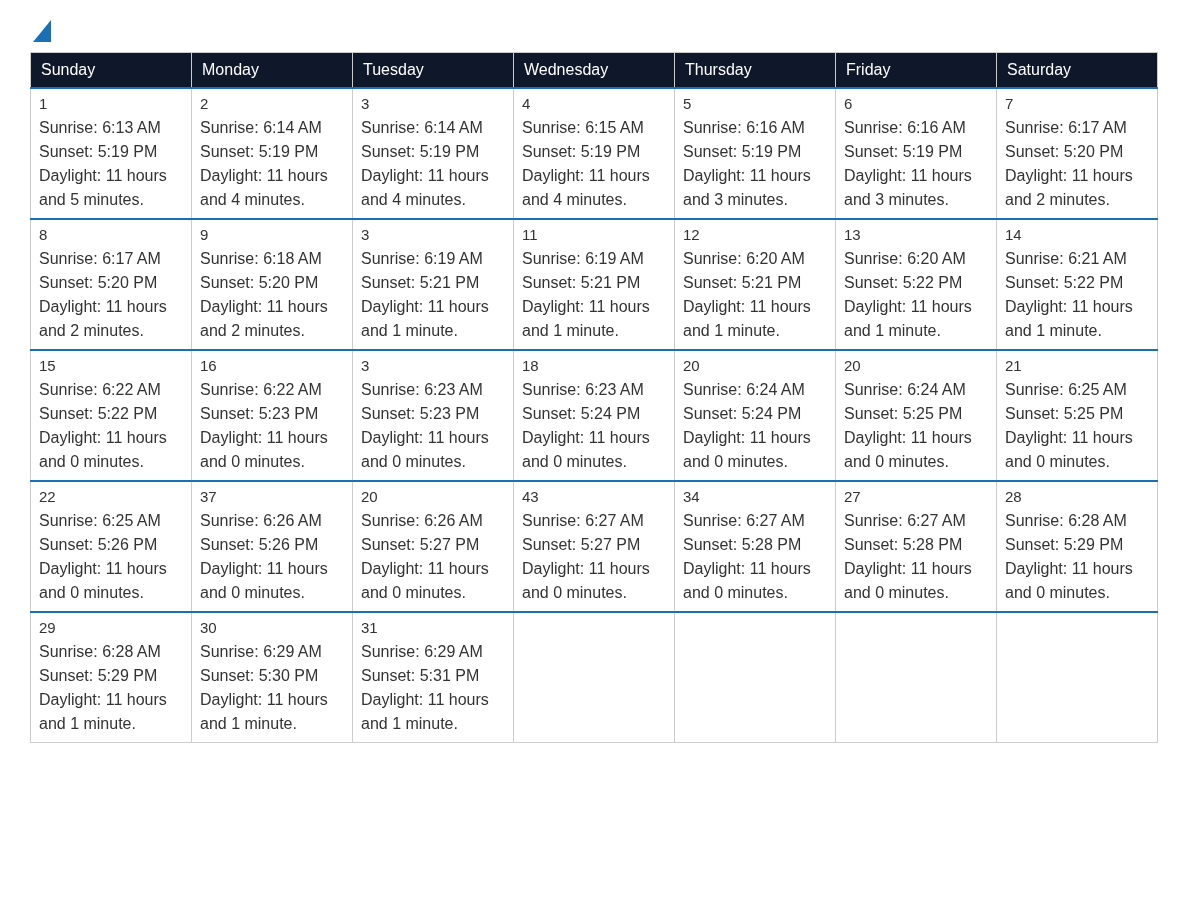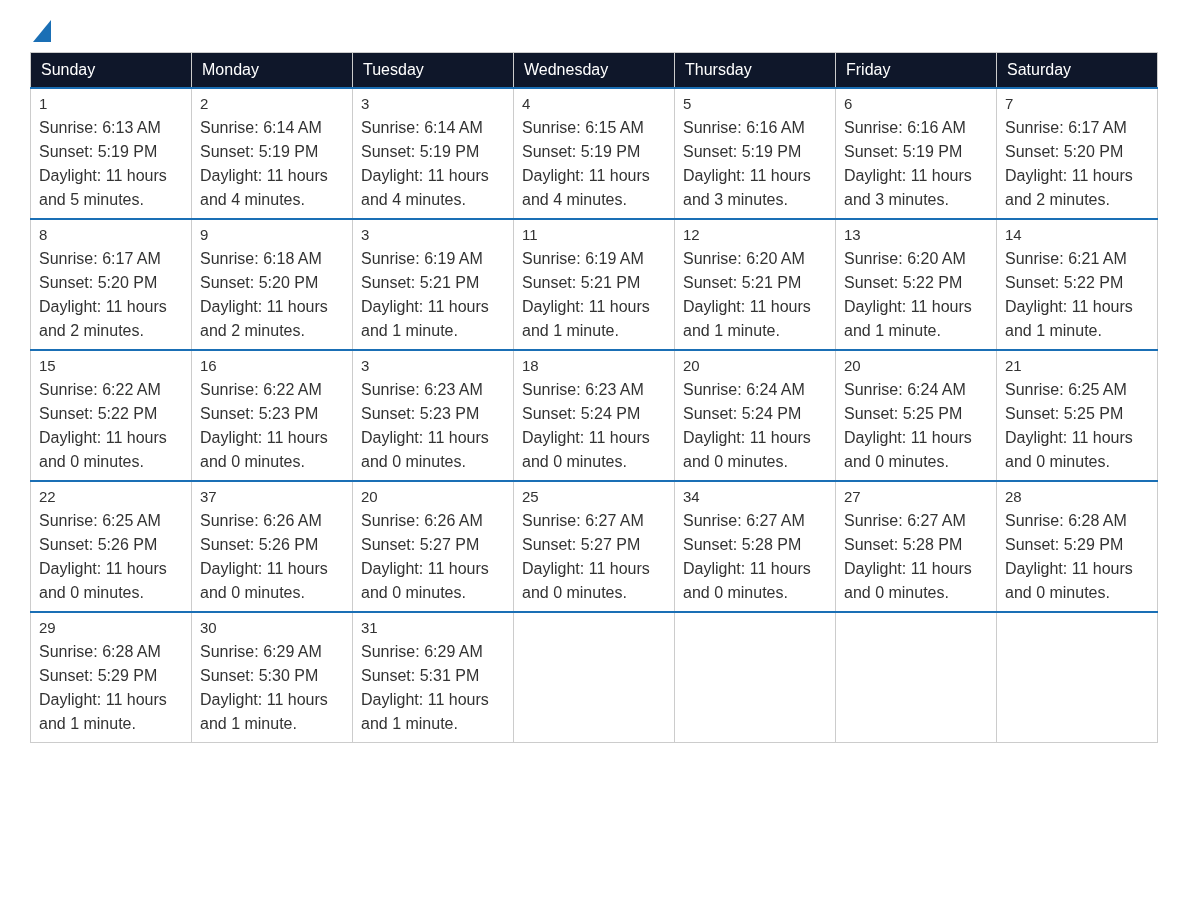--- a/index.html
+++ b/index.html
@@ -240,7 +240,7 @@
 <div class="day-info">Sunrise: 6:26 AM<br>Sunset: 5:27 PM<br>Daylight: 11 hours and 0 minutes.</div>
         </td>
         <td>
-          <span class="day-number">25</span>
+          <span class="day-number">43</span>
 <div class="day-info">Sunrise: 6:27 AM<br>Sunset: 5:27 PM<br>Daylight: 11 hours and 0 minutes.</div>
         </td>
         <td>

